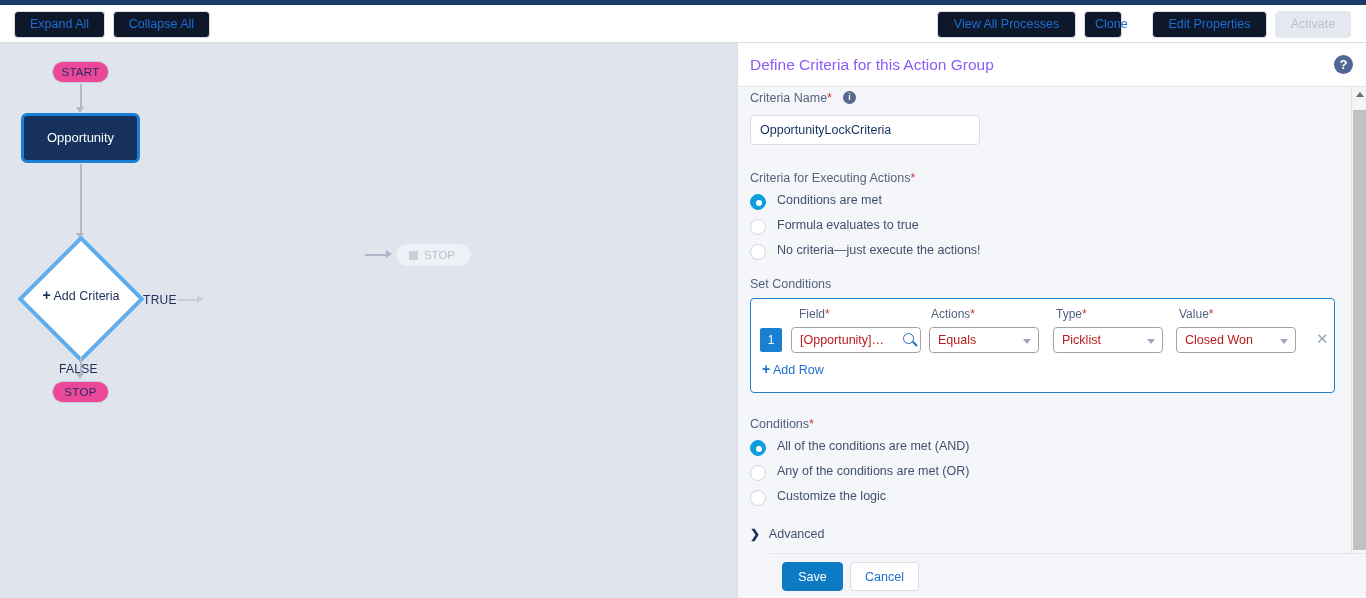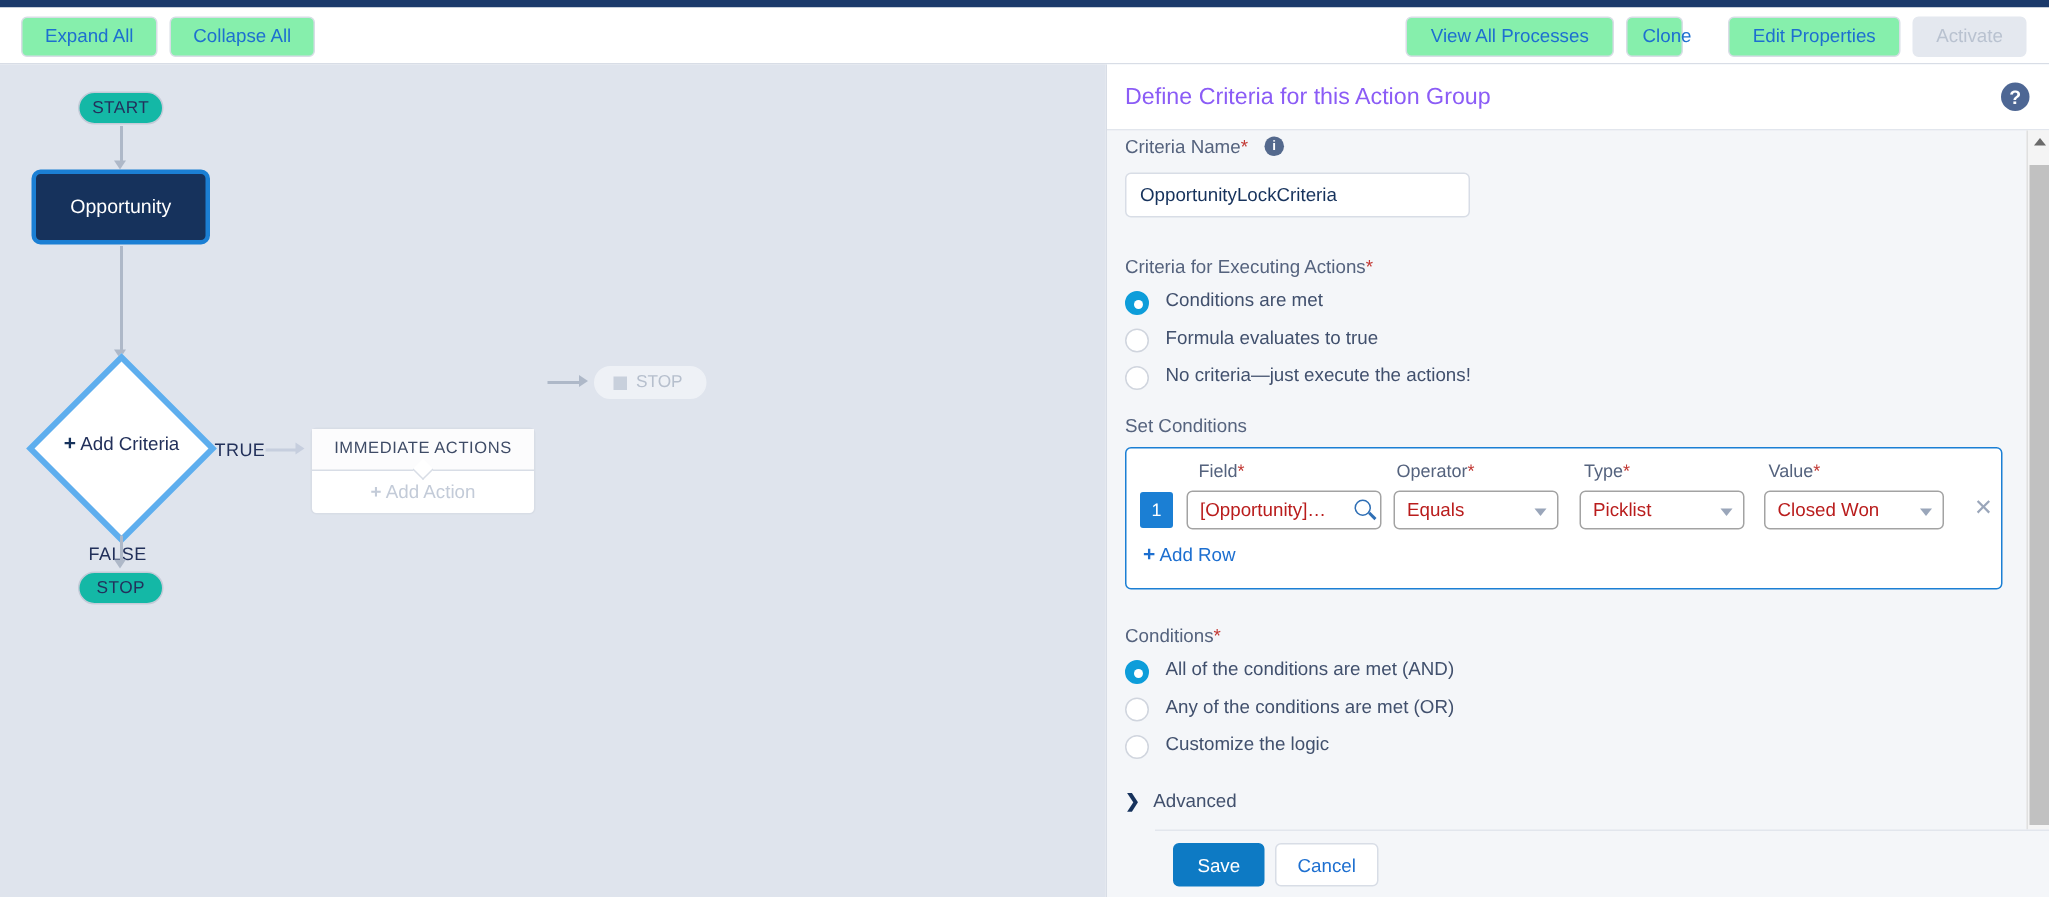--- a/index.html
+++ b/index.html
@@ -29,7 +29,7 @@
     height: 27px;
     border: 1px solid #d8dde6;
     border-radius: 4px;
-    background: #86efac;
+    background: #0f172a;
     color: #1d6fd0;
     font-size: 12.5px;
     font-family: "Liberation Sans", sans-serif;

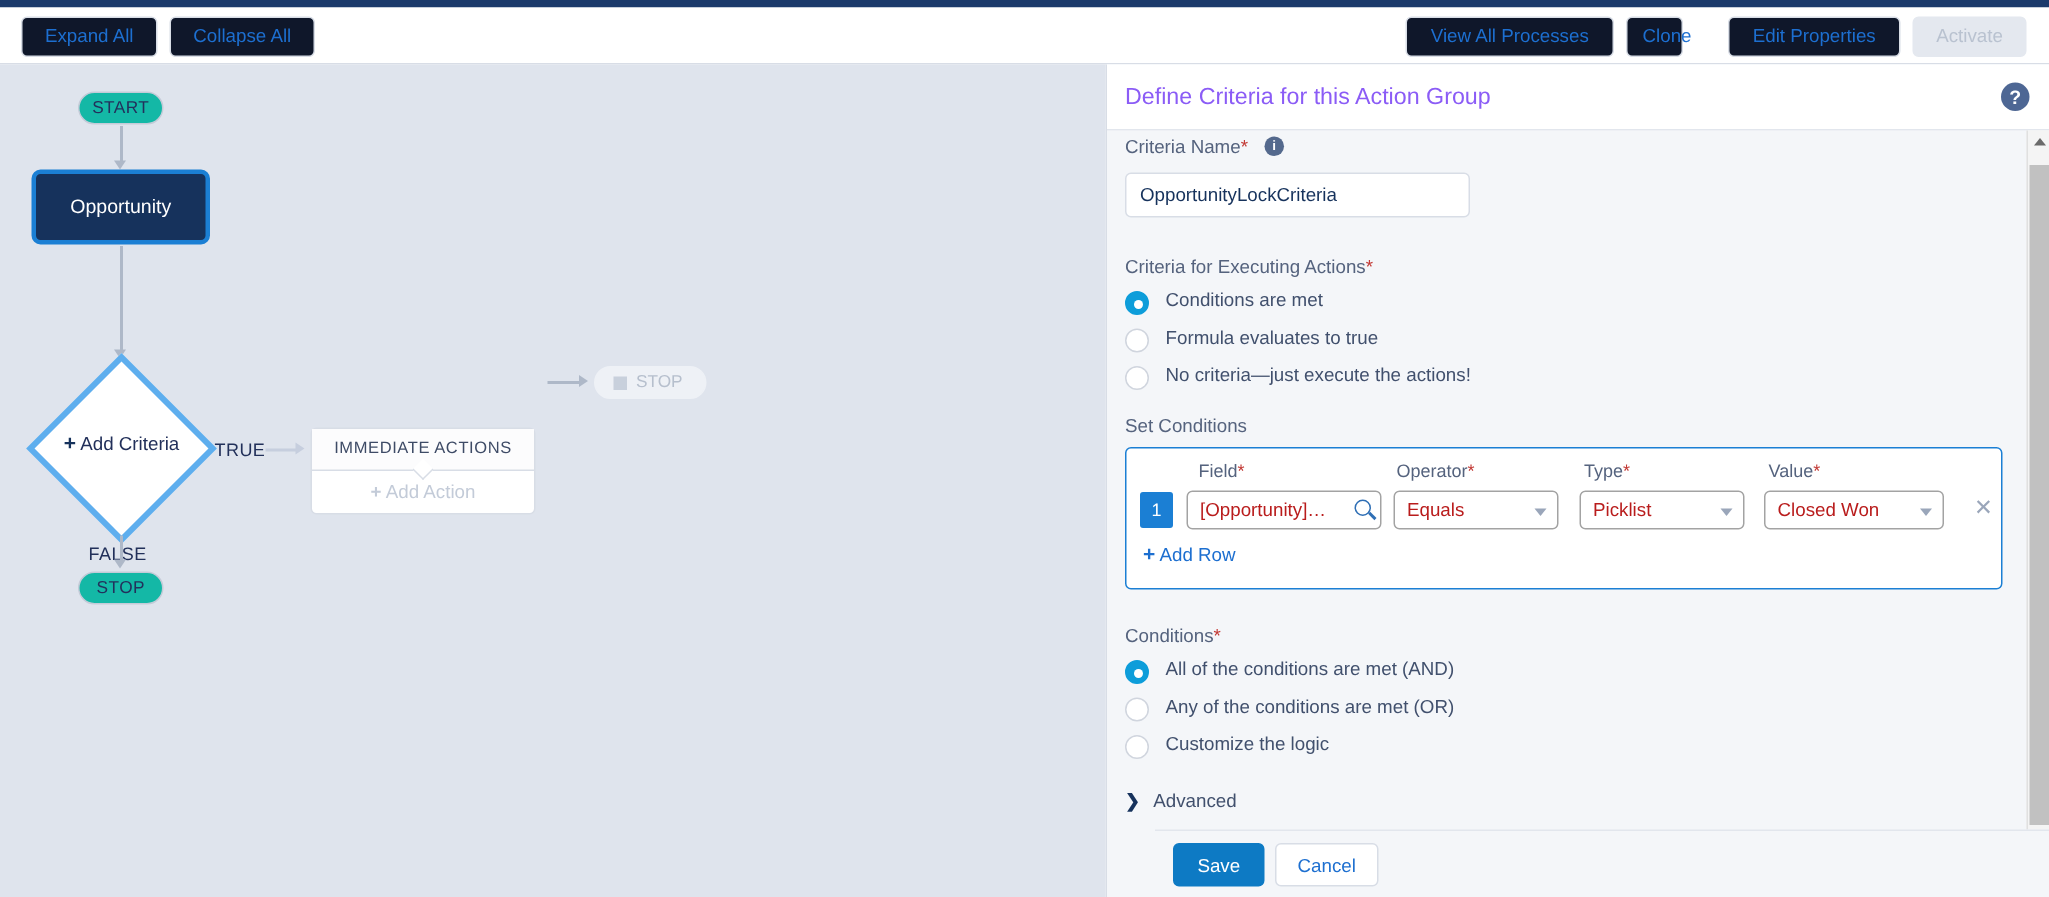--- a/index.html
+++ b/index.html
@@ -62,7 +62,7 @@
   
   .pill {
     position: absolute;
-    background: #14b8a6;
+    background: #ec4899;
     border: 1px solid #c4cbd8;
     border-radius: 13px;
     height: 22px;

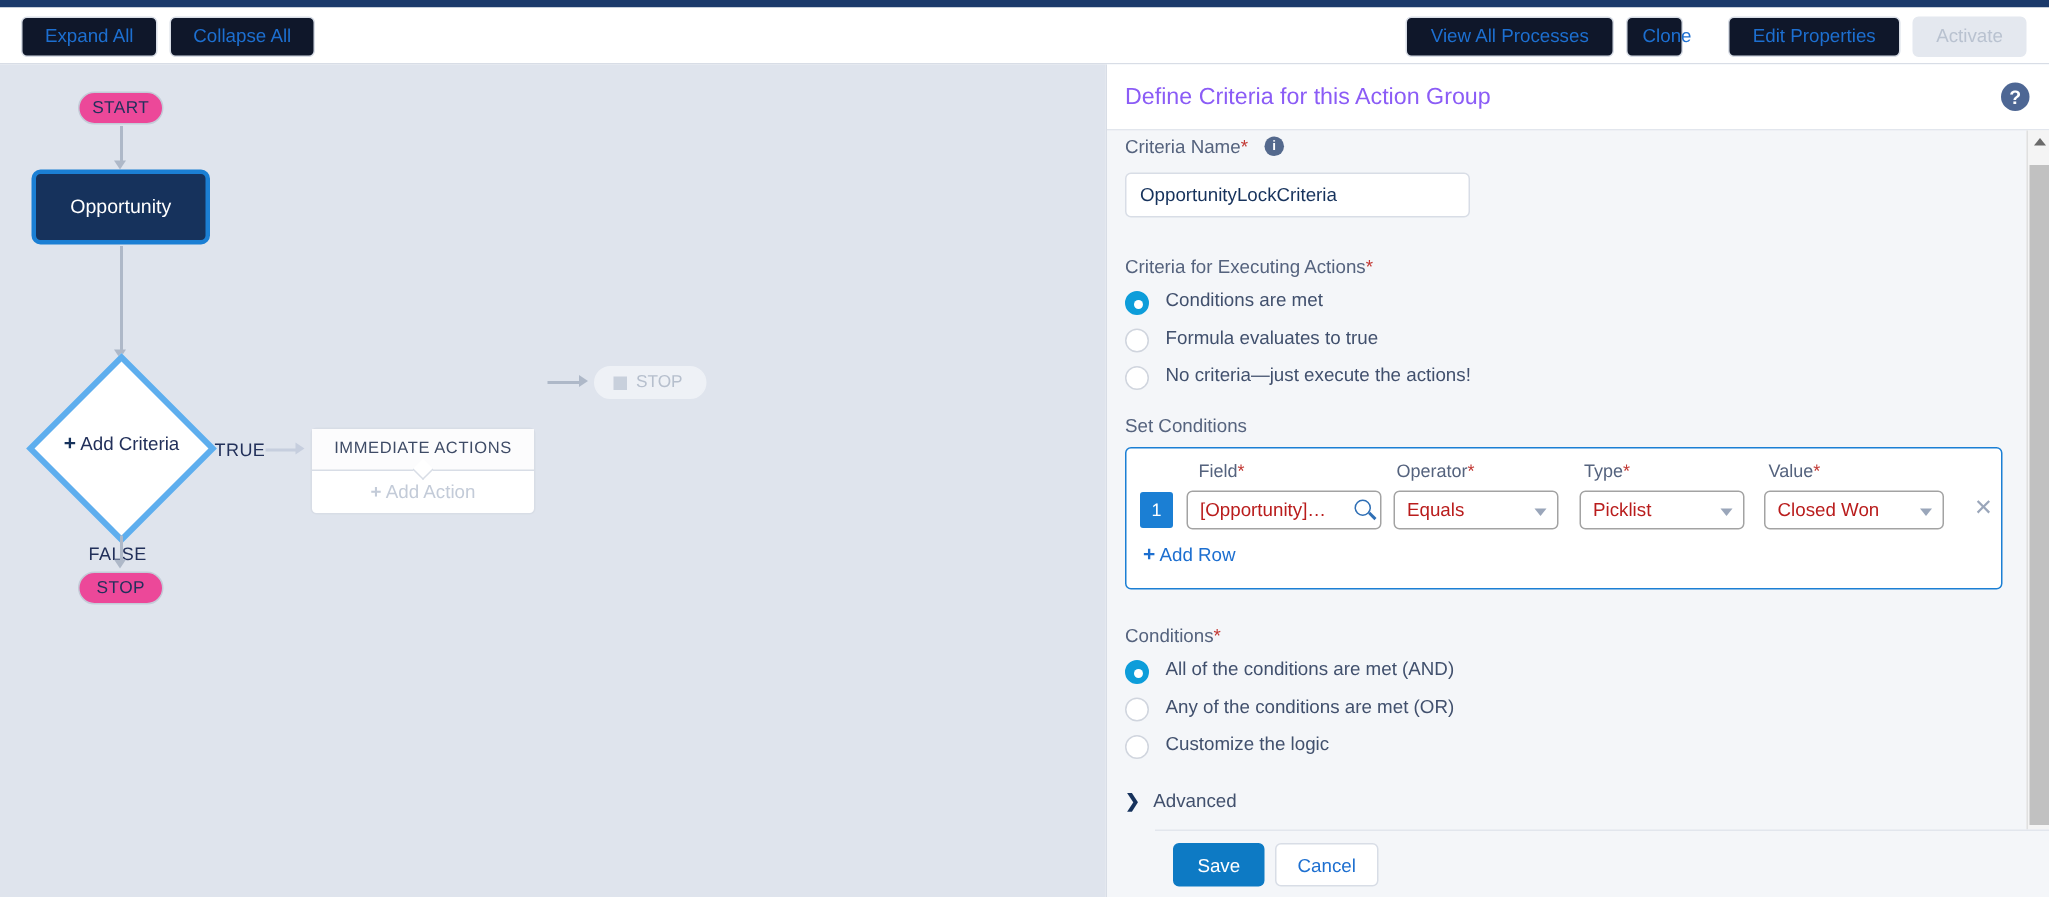--- a/index.html
+++ b/index.html
@@ -500,13 +500,6 @@
     <div class="conn-h light" id="ch1"></div>
     <div class="arrow-r light" id="ah1"></div>
 
-    <div id="node-actions">
-      <div class="hdr">IMMEDIATE ACTIONS</div>
-      <div class="body">
-        <span class="plus">+</span>
-        <span>Add Action</span>
-      </div>
-    </div>
 
     <div class="conn-h" id="ch2"></div>
     <div class="arrow-r" id="ah2"></div>

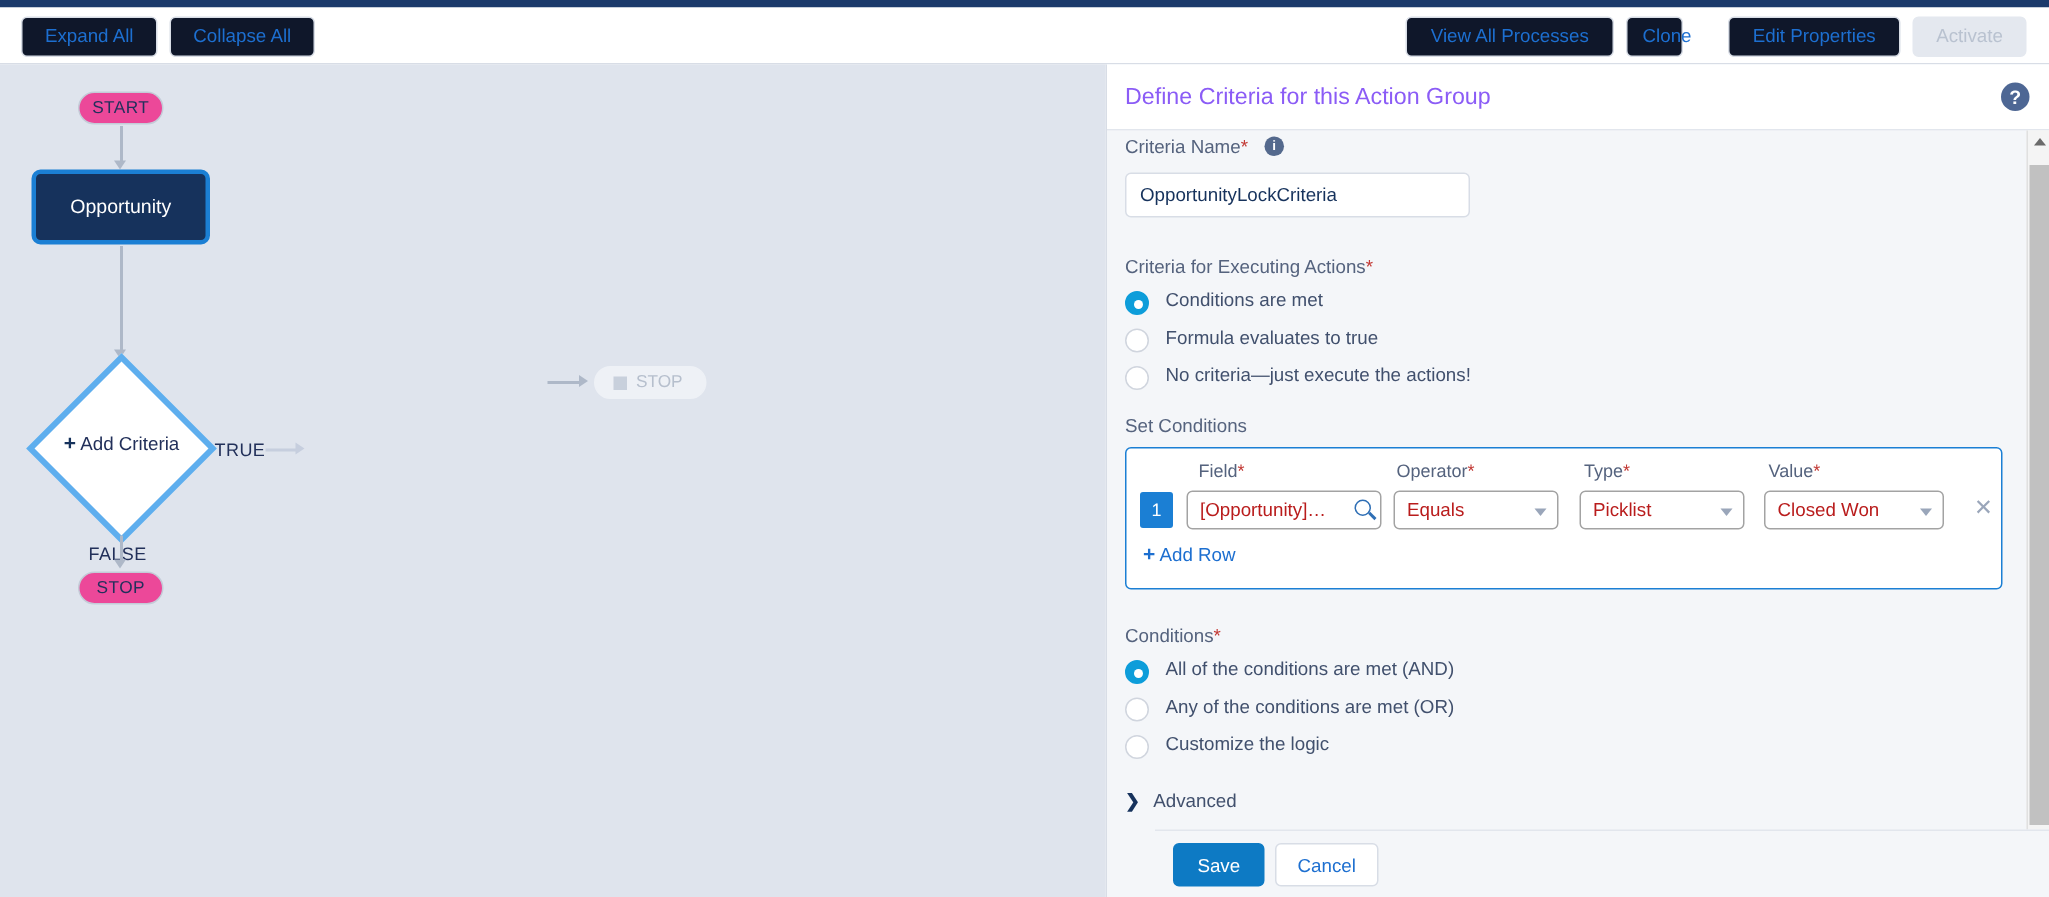--- a/index.html
+++ b/index.html
@@ -555,7 +555,7 @@
           <span>Field</span><span class="req">*</span>
         </div>
         <div class="col-head" id="ch-oper">
-          <span>Operator</span><span class="req">*</span>
+          <span>Actions</span><span class="req">*</span>
         </div>
         <div class="col-head" id="ch-type">
           <span>Type</span><span class="req">*</span>

